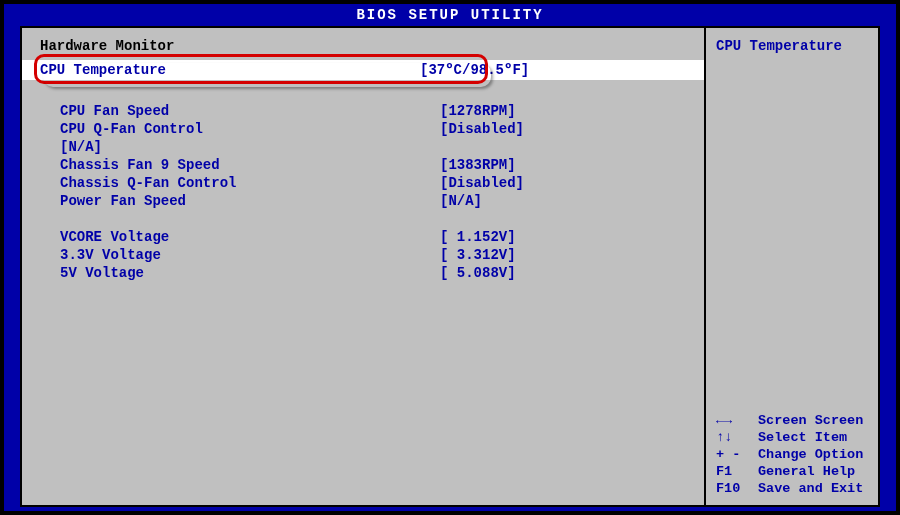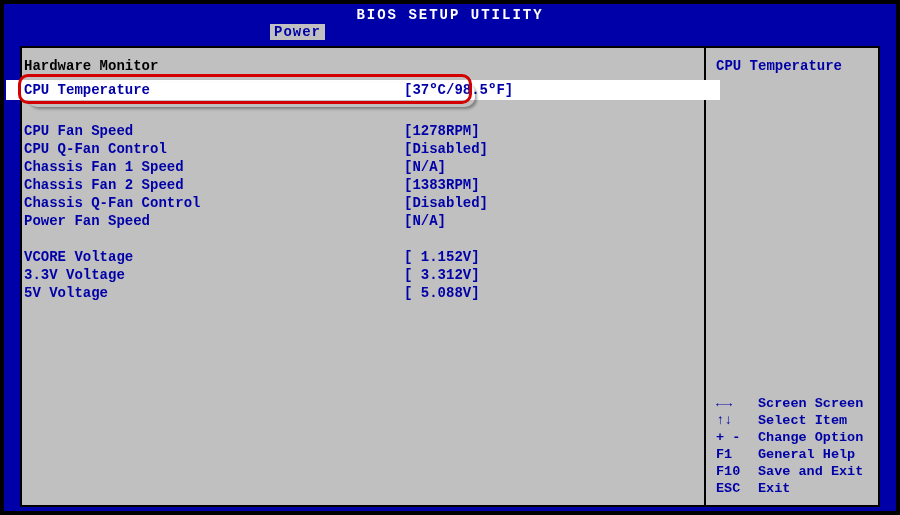--- a/index.html
+++ b/index.html
@@ -155,9 +155,6 @@
 
   <div class="header">BIOS SETUP UTILITY</div>
 
-  <div class="tabs">
-    <span class="tab">Power</span>
-  </div>
 
   <div class="frame">
     <div class="main">

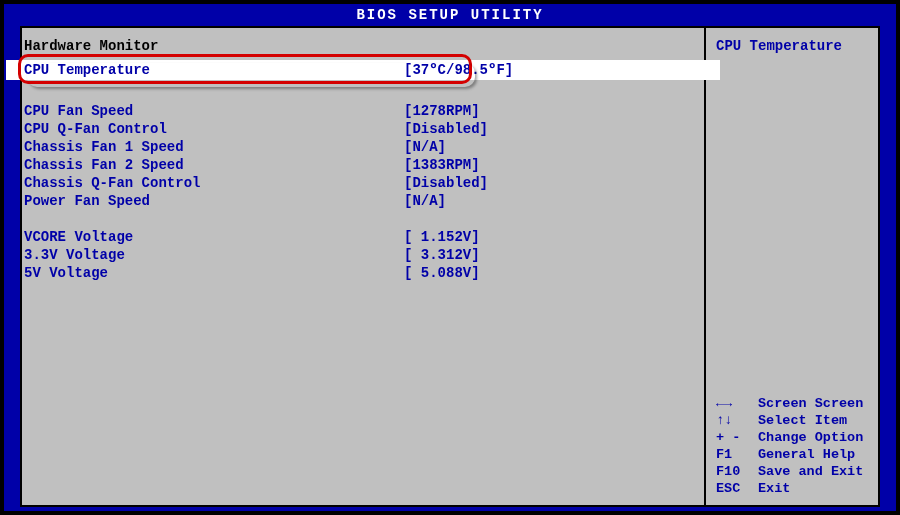--- a/index.html
+++ b/index.html
@@ -54,7 +54,7 @@
   .main {
     flex: 1;
     border-right: 2px solid #000;
-    padding: 10px 2px;
+    padding: 10px 18px;
     position: relative;
   }
   .side {

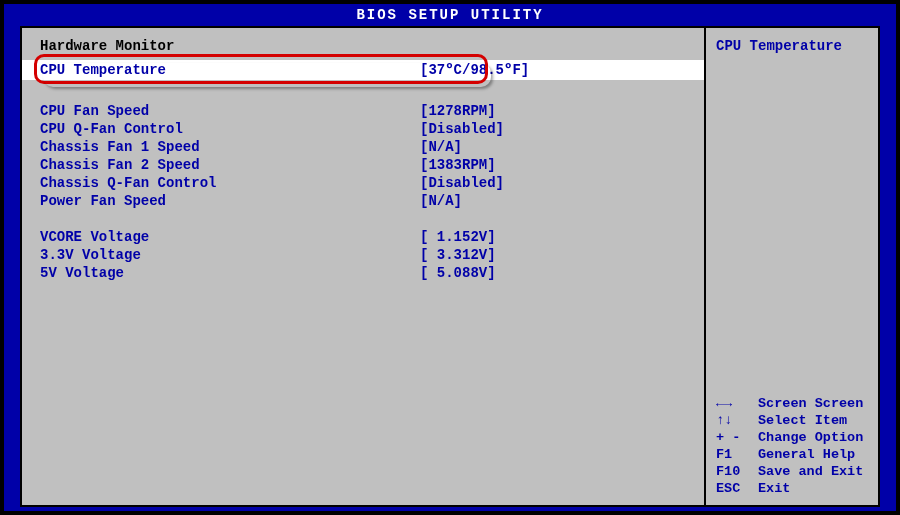--- a/index.html
+++ b/index.html
@@ -72,6 +72,7 @@
     color: #0000a8;
     line-height: 18px;
     height: 18px;
+    margin-left: 20px;
   }
   .row .label { width: 380px; white-space: pre; }
   .row .value { }

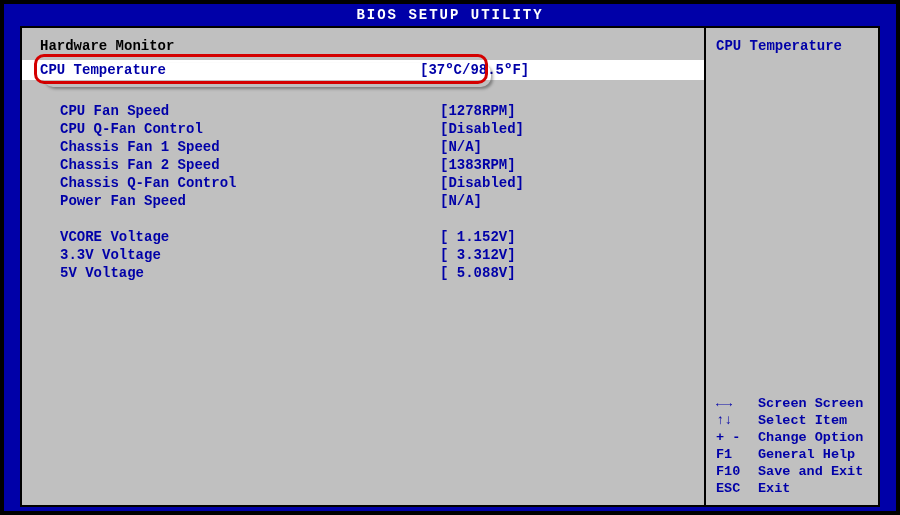--- a/index.html
+++ b/index.html
@@ -181,7 +181,6 @@
         <span class="value">[Disabled]</span>
       </div>
       <div class="row">
-        <span class="label">Chassis Fan 1 Speed</span>
         <span class="value">[N/A]</span>
       </div>
       <div class="row">

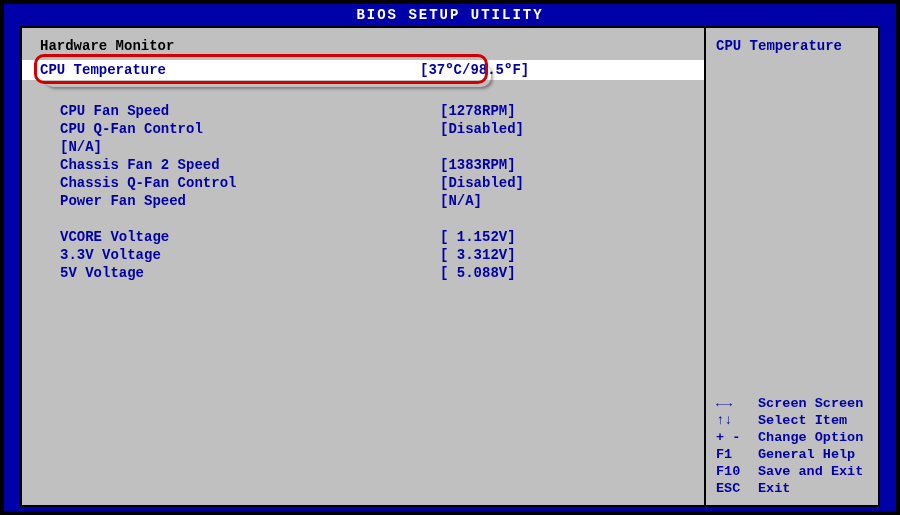--- a/index.html
+++ b/index.html
@@ -184,7 +184,7 @@
         <span class="value">[N/A]</span>
       </div>
       <div class="row">
-        <span class="label">Chassis Fan 2 Speed</span>
+        <span class="label">Chassis Fan 9 Speed</span>
         <span class="value">[1383RPM]</span>
       </div>
       <div class="row">

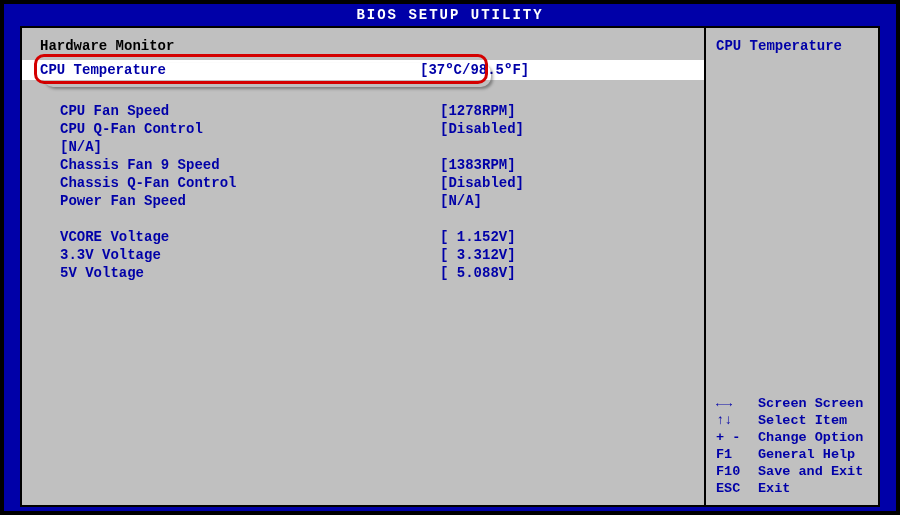--- a/index.html
+++ b/index.html
@@ -236,10 +236,6 @@
             <span class="k">F10</span>
             <span>Save and Exit</span>
           </div>
-        <div>
-            <span class="k">ESC</span>
-            <span>Exit</span>
-          </div>
       </div>
     </div>
   </div>

